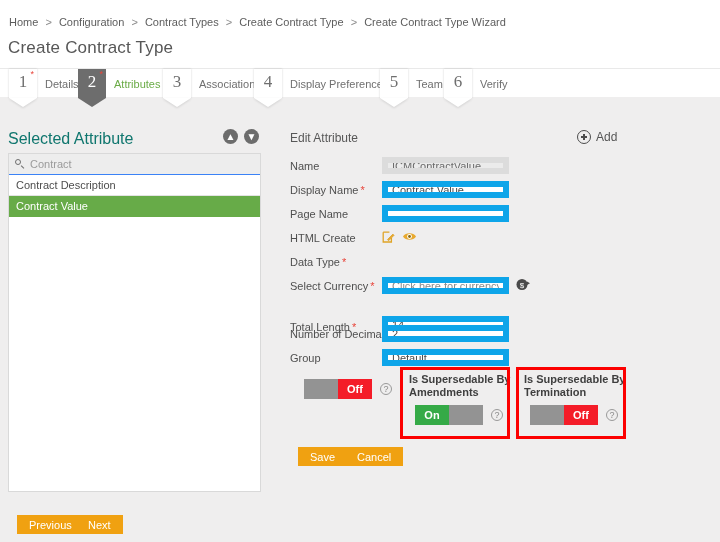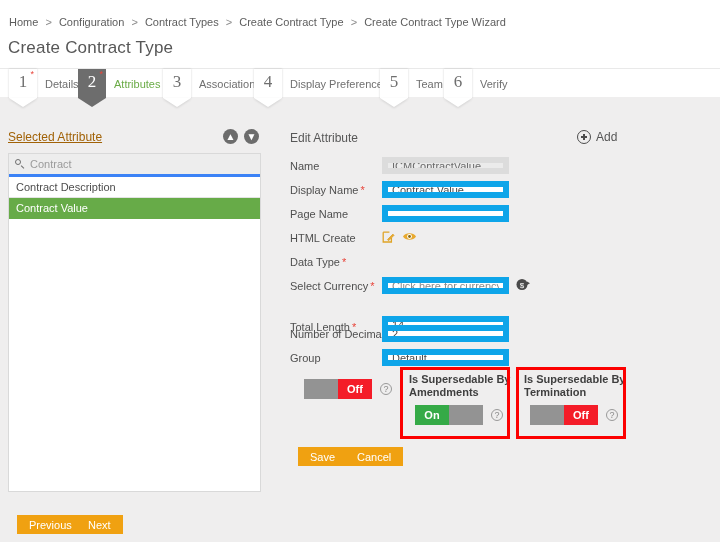--- a/index.html
+++ b/index.html
@@ -118,9 +118,8 @@
   #left-title {
     position: absolute;
     left: 0; top: 1px;
-    font-size: 12px;
-    color: #a16207;
-    text-decoration: underline;
+    font-size: 16px;
+    color: #0f766e;
   }
   .circ-arrow {
     position: absolute;

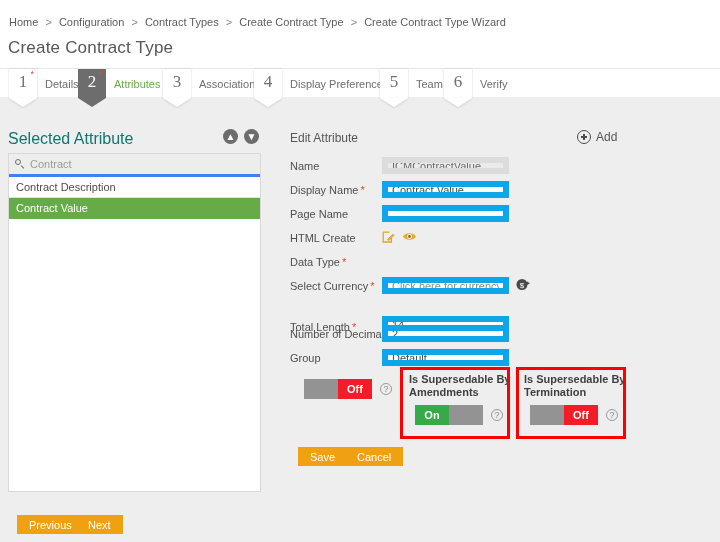--- a/index.html
+++ b/index.html
@@ -148,7 +148,7 @@
     position: relative;
     height: 20px;
     background: #ededed;
-    border-bottom: 3px solid #3b82f6;
+    border-bottom: 1px solid #3b82f6;
     display: flex;
     align-items: center;
     padding-left: 6px;

